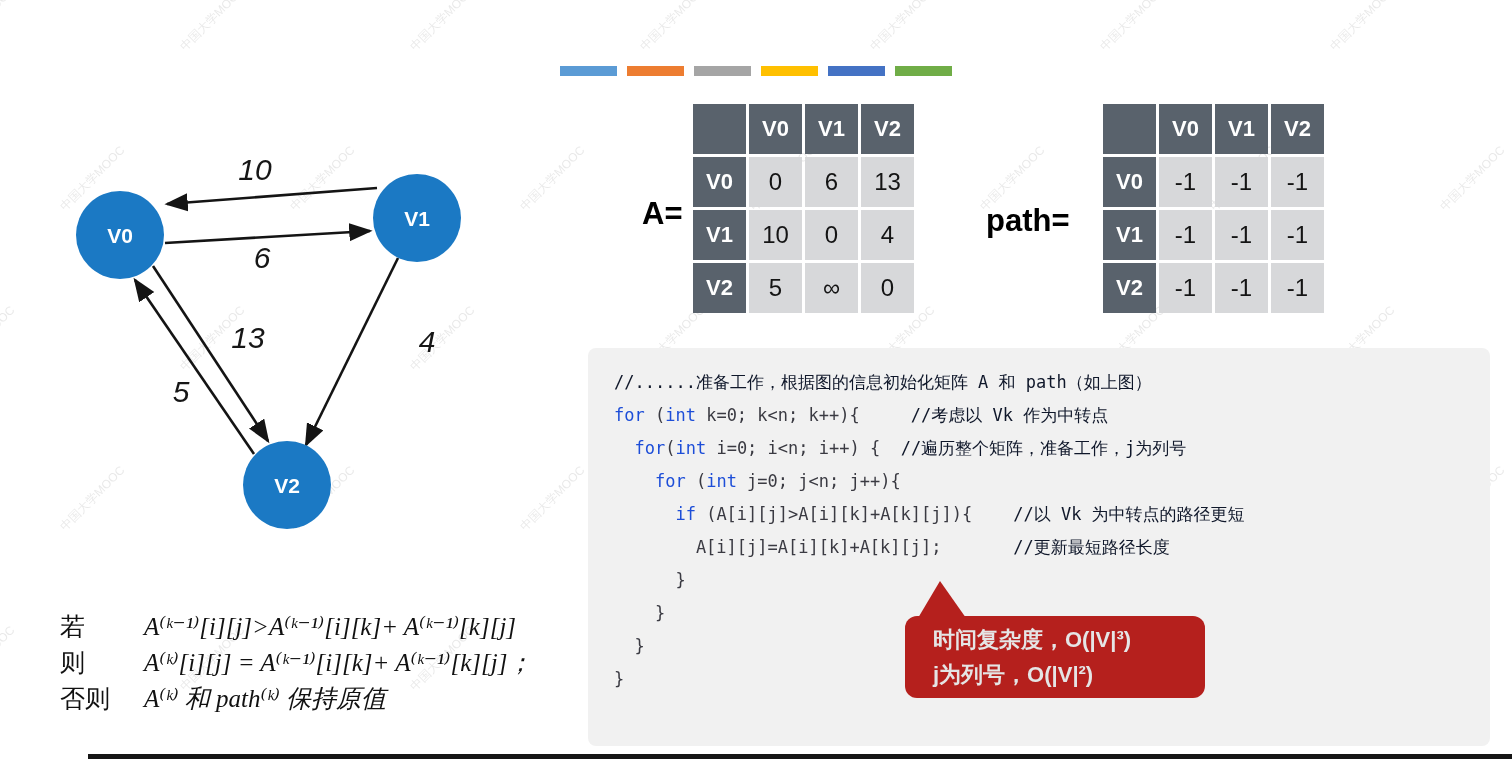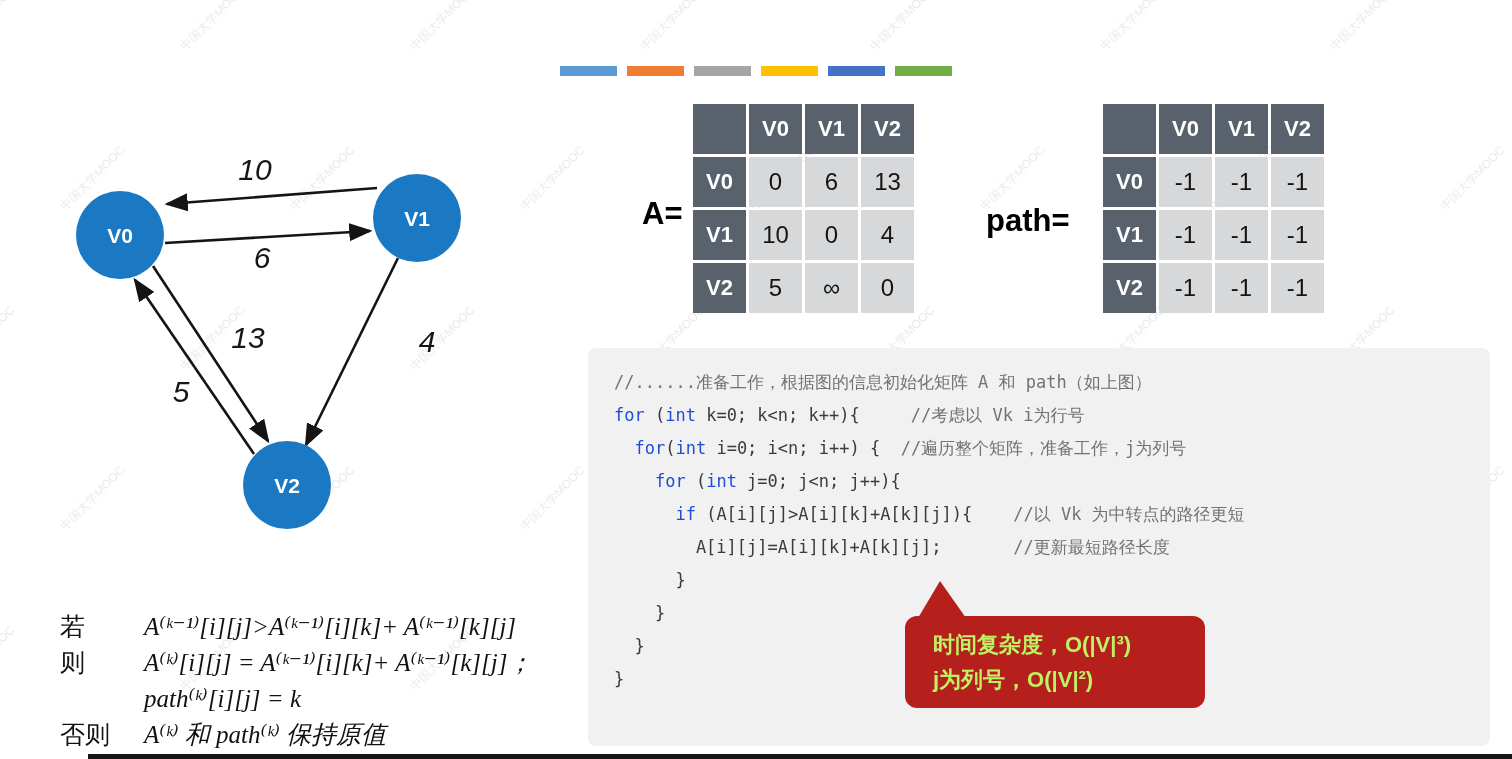--- a/index.html
+++ b/index.html
@@ -52,7 +52,7 @@
   }
   .seg-plain{color:#3a3a42;}
   .seg-kw{color:#1d4ed8;}
-  .seg-comment{color:#737373;}
+  .seg-comment{color:#0f172a;}
   
   .callout{
     position:absolute;left:905px;top:616px;width:300px;height:92px;

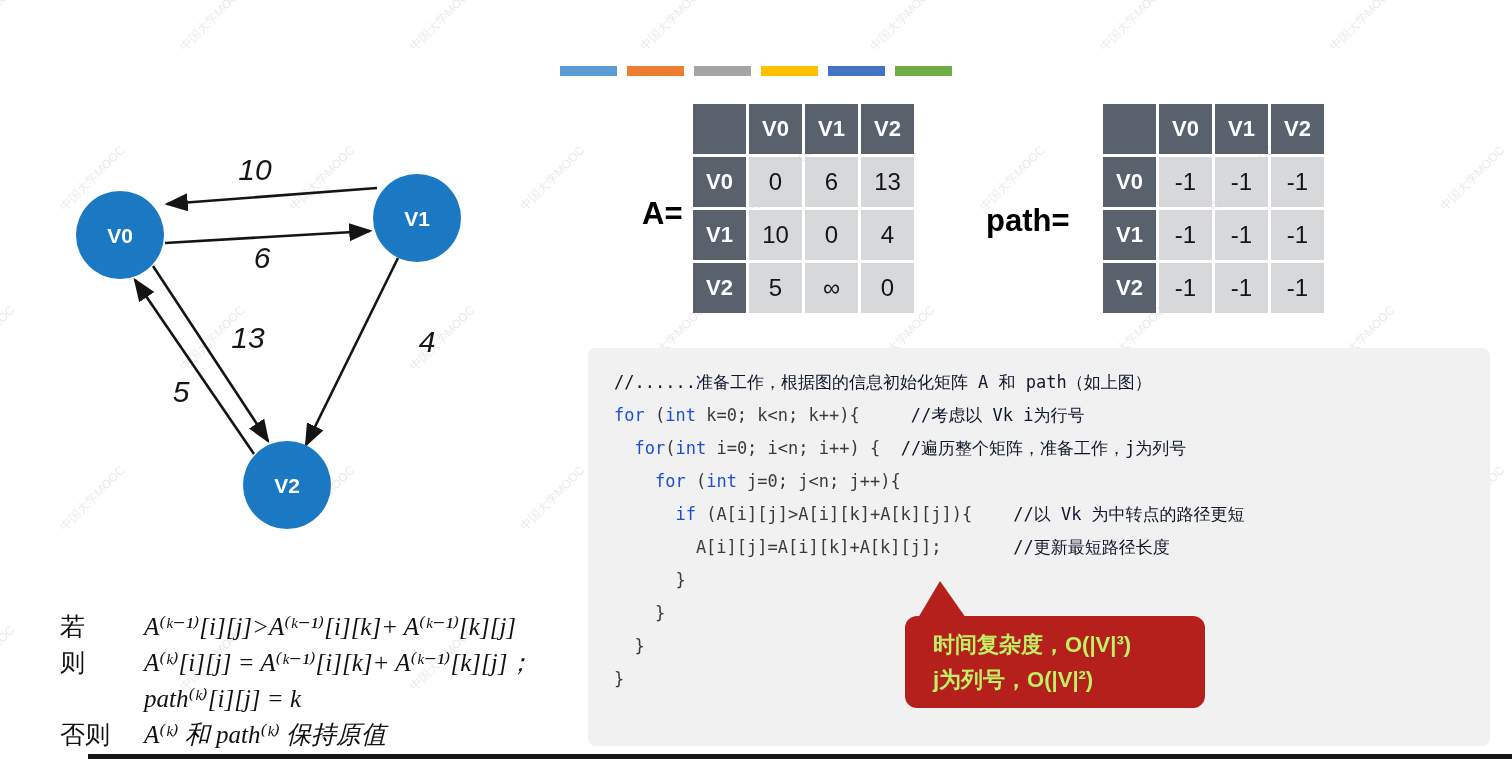--- a/index.html
+++ b/index.html
@@ -209,7 +209,7 @@
 
   <div class="codeblock">
       <div class="code-line"><span class="seg-comment">//......准备工作，根据图的信息初始化矩阵 A 和 path（如上图）</span></div>
-      <div class="code-line"><span class="seg-kw">for</span><span class="seg-plain"> (</span><span class="seg-kw">int</span><span class="seg-plain"> k=0; k&lt;n; k++){</span><span class="seg-comment">     //考虑以 Vk i为行号</span></div>
+      <div class="code-line"><span class="seg-kw">for</span><span class="seg-plain"> (</span><span class="seg-kw">int</span><span class="seg-plain"> k=0; k&lt;n; k++){</span><span class="seg-comment">     //考虑以 Vk 作为中转点</span></div>
       <div class="code-line"><span class="seg-plain">  </span><span class="seg-kw">for</span><span class="seg-plain">(</span><span class="seg-kw">int</span><span class="seg-plain"> i=0; i&lt;n; i++) {</span><span class="seg-comment">  //遍历整个矩阵，准备工作，j为列号</span></div>
       <div class="code-line"><span class="seg-plain">    </span><span class="seg-kw">for</span><span class="seg-plain"> (</span><span class="seg-kw">int</span><span class="seg-plain"> j=0; j&lt;n; j++){</span></div>
       <div class="code-line"><span class="seg-plain">      </span><span class="seg-kw">if</span><span class="seg-plain"> (A[i][j]&gt;A[i][k]+A[k][j]){</span><span class="seg-comment">    //以 Vk 为中转点的路径更短</span></div>

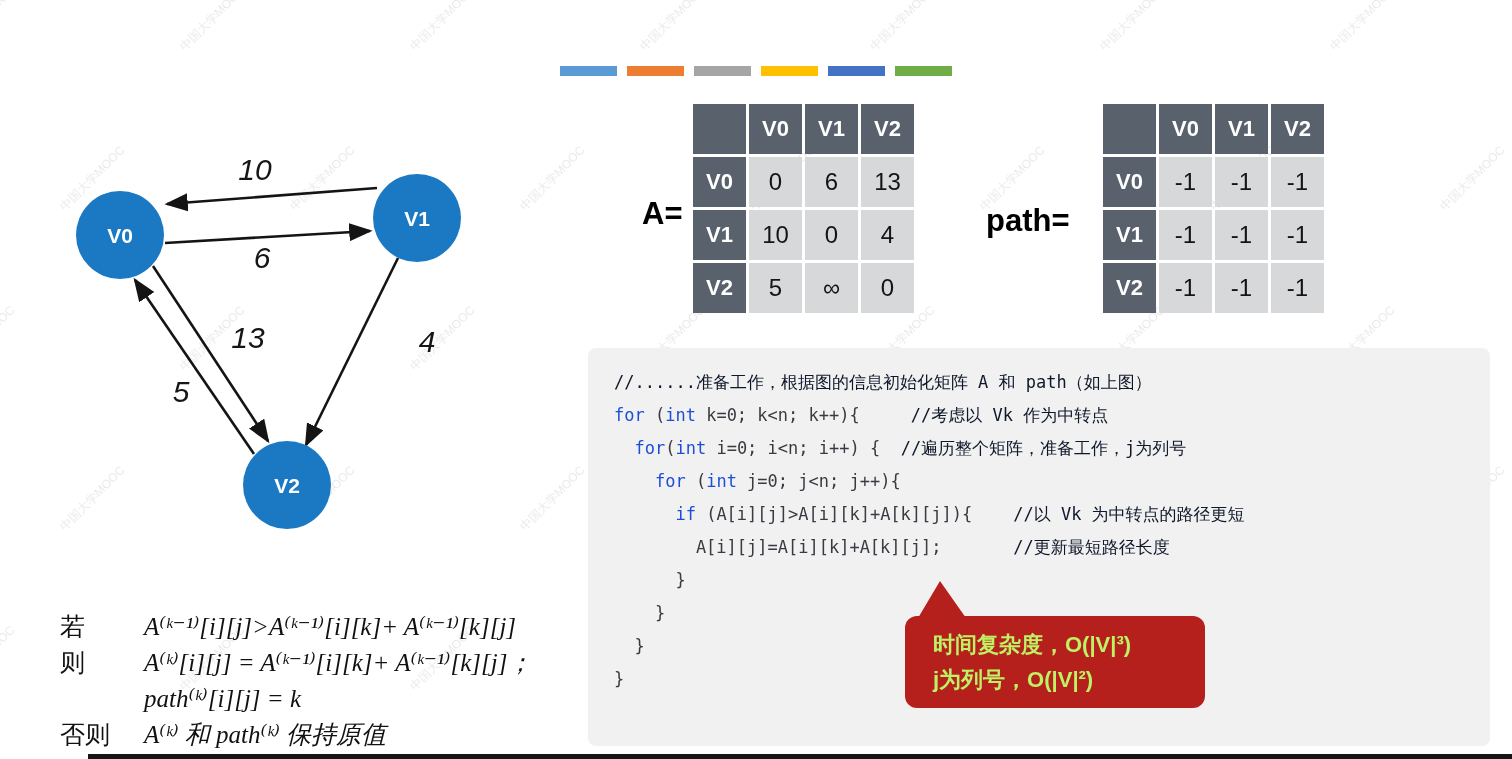--- a/index.html
+++ b/index.html
@@ -55,8 +55,8 @@
   .seg-comment{color:#0f172a;}
   
   .callout{
-    position:absolute;left:905px;top:616px;width:300px;height:92px;
-    border-radius:12px;color:#bef264;font-weight:bold;font-size:22px;
+    position:absolute;left:905px;top:616px;width:300px;height:82px;
+    border-radius:12px;color:#e5e5e5;font-weight:bold;font-size:22px;
     display:flex;flex-direction:column;justify-content:center;
     padding-left:28px;box-sizing:border-box;gap:5px;z-index:3;
   }

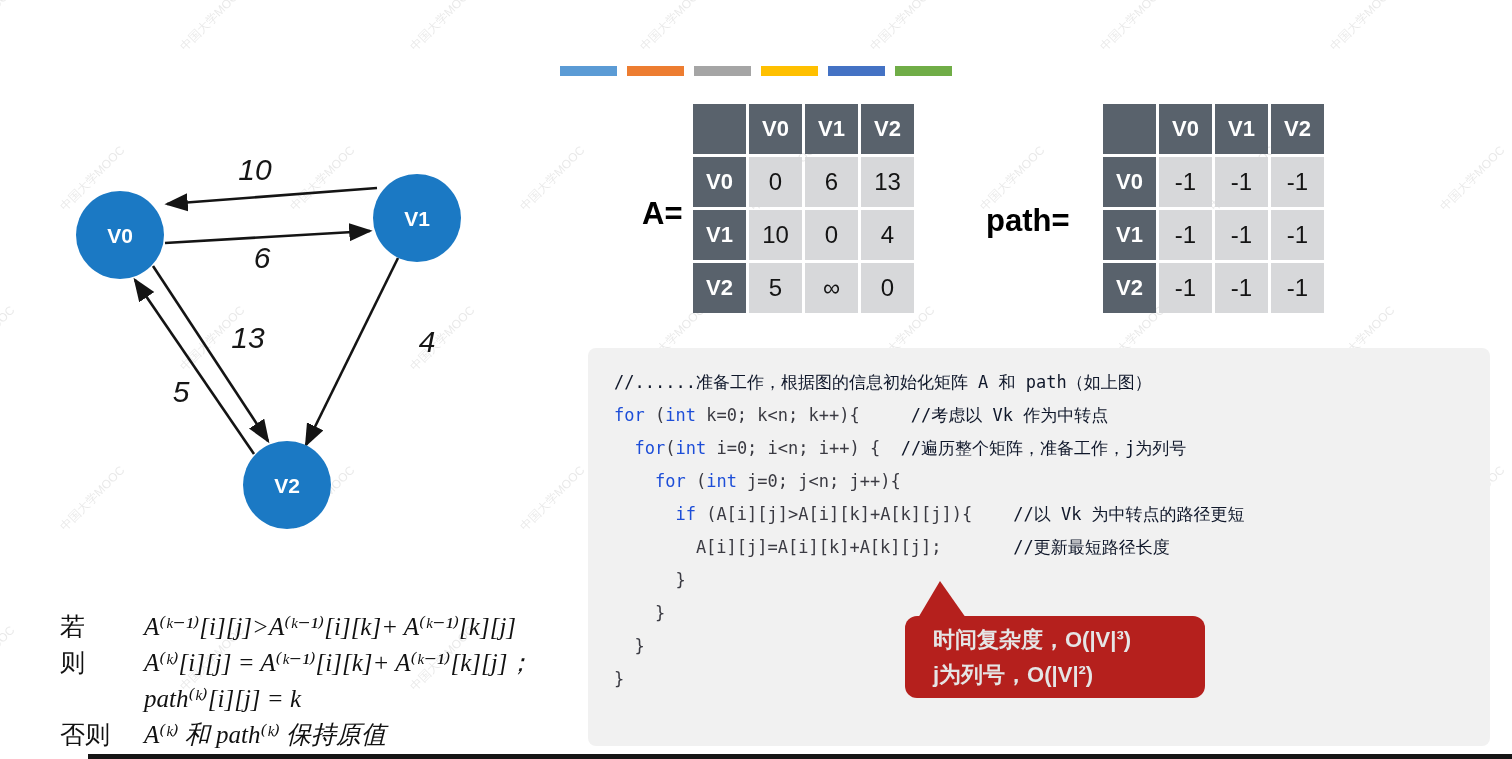--- a/index.html
+++ b/index.html
@@ -236,9 +236,6 @@
       <span class="math-label">则</span><span class="math-formula">A⁽ᵏ⁾[i][j] = A⁽ᵏ⁻¹⁾[i][k]+ A⁽ᵏ⁻¹⁾[k][j]；</span>
     </div>
     <div class="math-line">
-      <span class="math-label"></span><span class="math-formula">path⁽ᵏ⁾[i][j] = k</span>
-    </div>
-    <div class="math-line">
       <span class="math-label">否则</span><span class="math-formula">A⁽ᵏ⁾ 和 path⁽ᵏ⁾ 保持原值</span>
     </div>
   </div>

